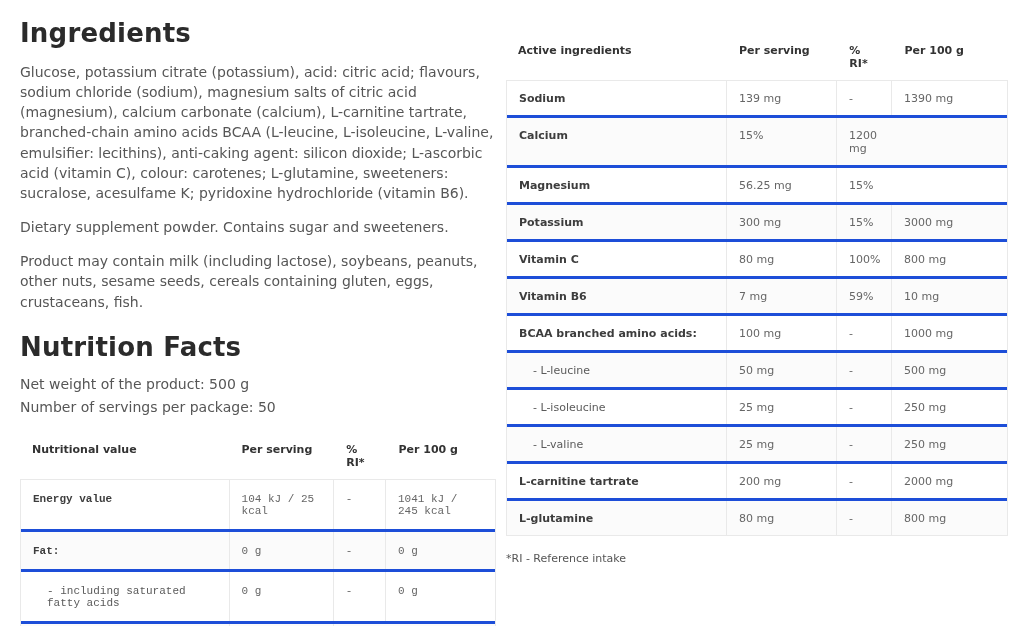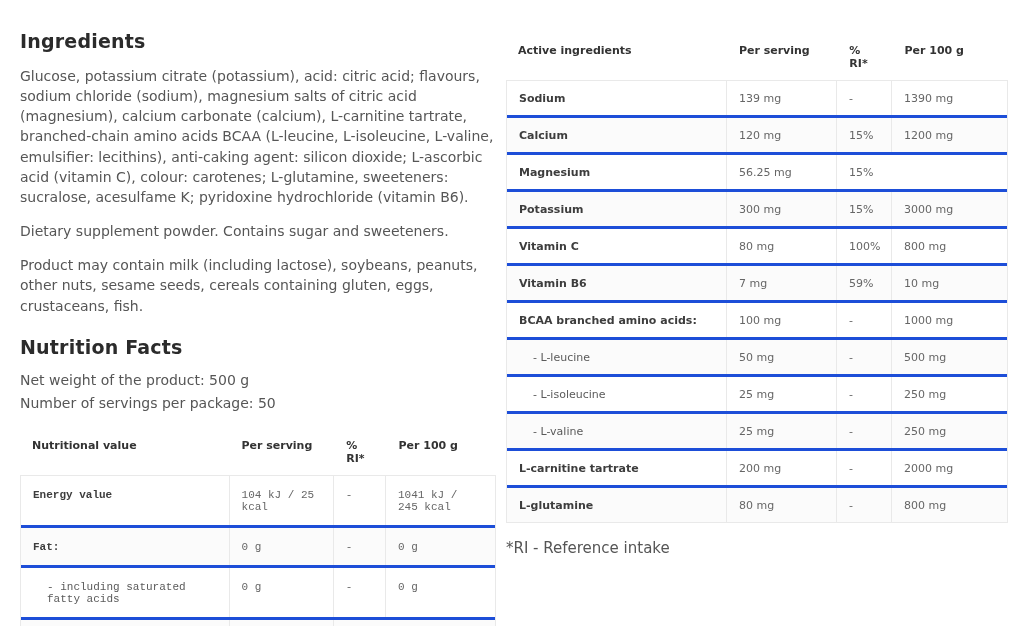--- a/index.html
+++ b/index.html
@@ -14,8 +14,8 @@
   .col-right { flex:1; padding-top:6px; }
 
   h2.section-title {
-    font-size:19px; font-weight:700; color:#2b2b2b;
-    letter-spacing:.2px; margin:16px 0 14px;
+    font-size:26px; font-weight:700; color:#2b2b2b;
+    letter-spacing:.2px; margin:4px 0 14px;
   }
   .col-left .para { font-size:14px; line-height:1.44; color:#565656; margin:0 0 14px; }
   h2.nf-title { margin-top:20px; margin-bottom:12px; }

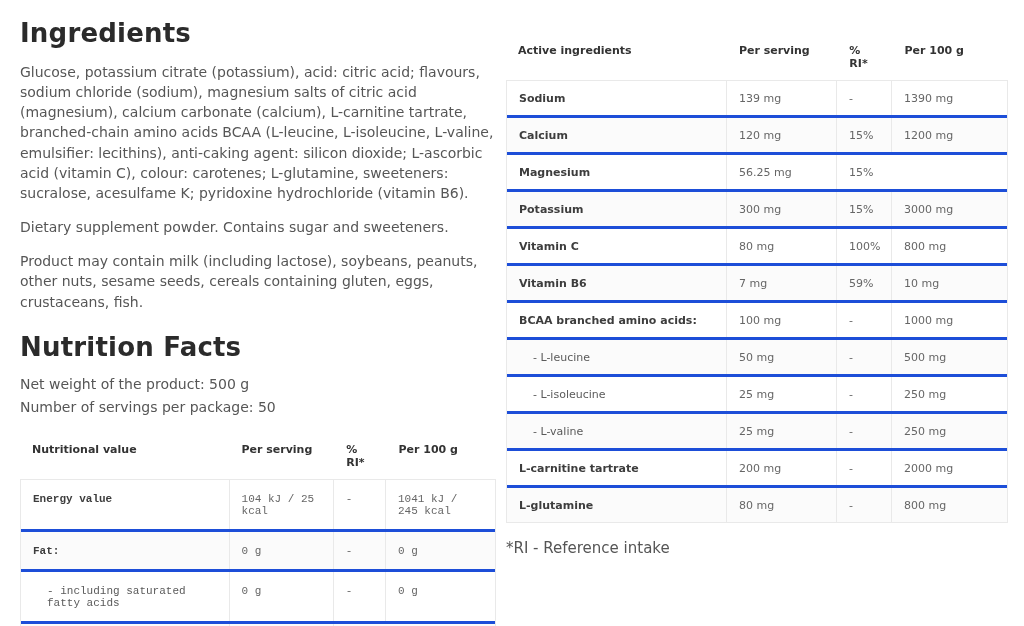--- a/index.html
+++ b/index.html
@@ -120,7 +120,6 @@
         </div>
         <div class="trow">
           <div class="cell label">Calcium</div>
-          <div class="cell">120 mg</div>
           <div class="cell">15%</div>
           <div class="cell">1200 mg</div>
         </div>

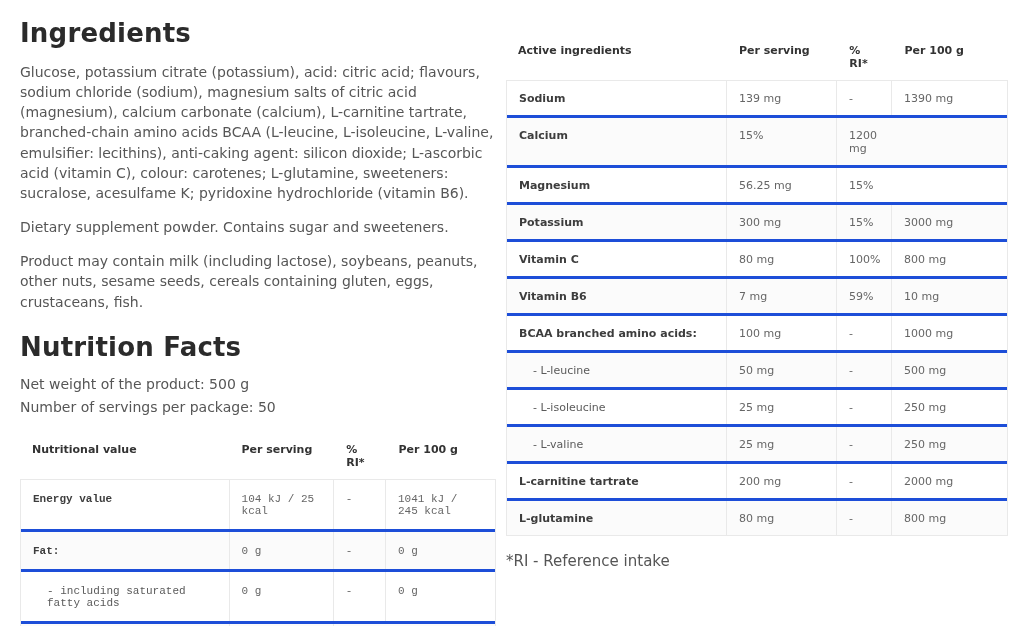--- a/index.html
+++ b/index.html
@@ -34,7 +34,7 @@
   .cell.label { font-weight:700; color:#3d3d3d; }
   .cell.label.indent { font-weight:400; color:#5a5a5a; padding-left:26px; }
 
-  .footnote { margin-top:16px; font-size:15px; color:#555555; }
+  .footnote { margin-top:16px; font-size:11px; color:#555555; }
 </style>
 </head>
 <body>

